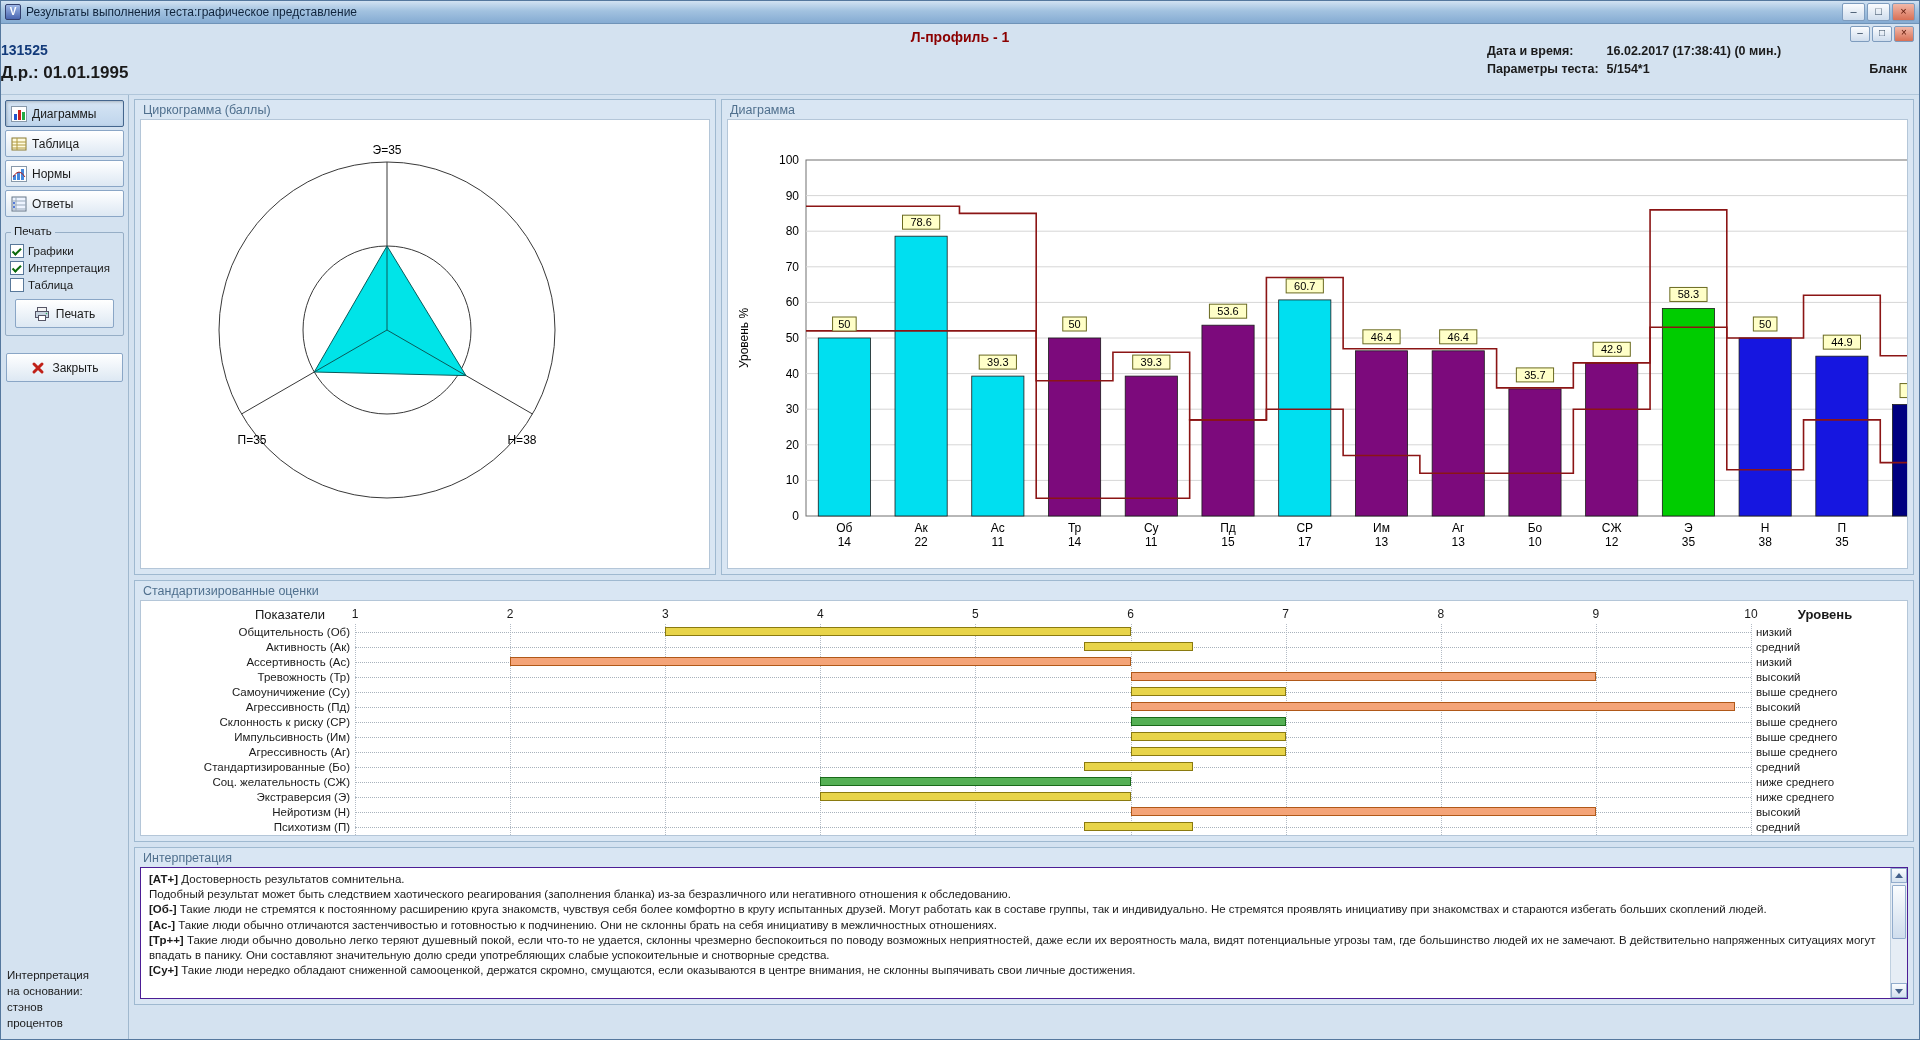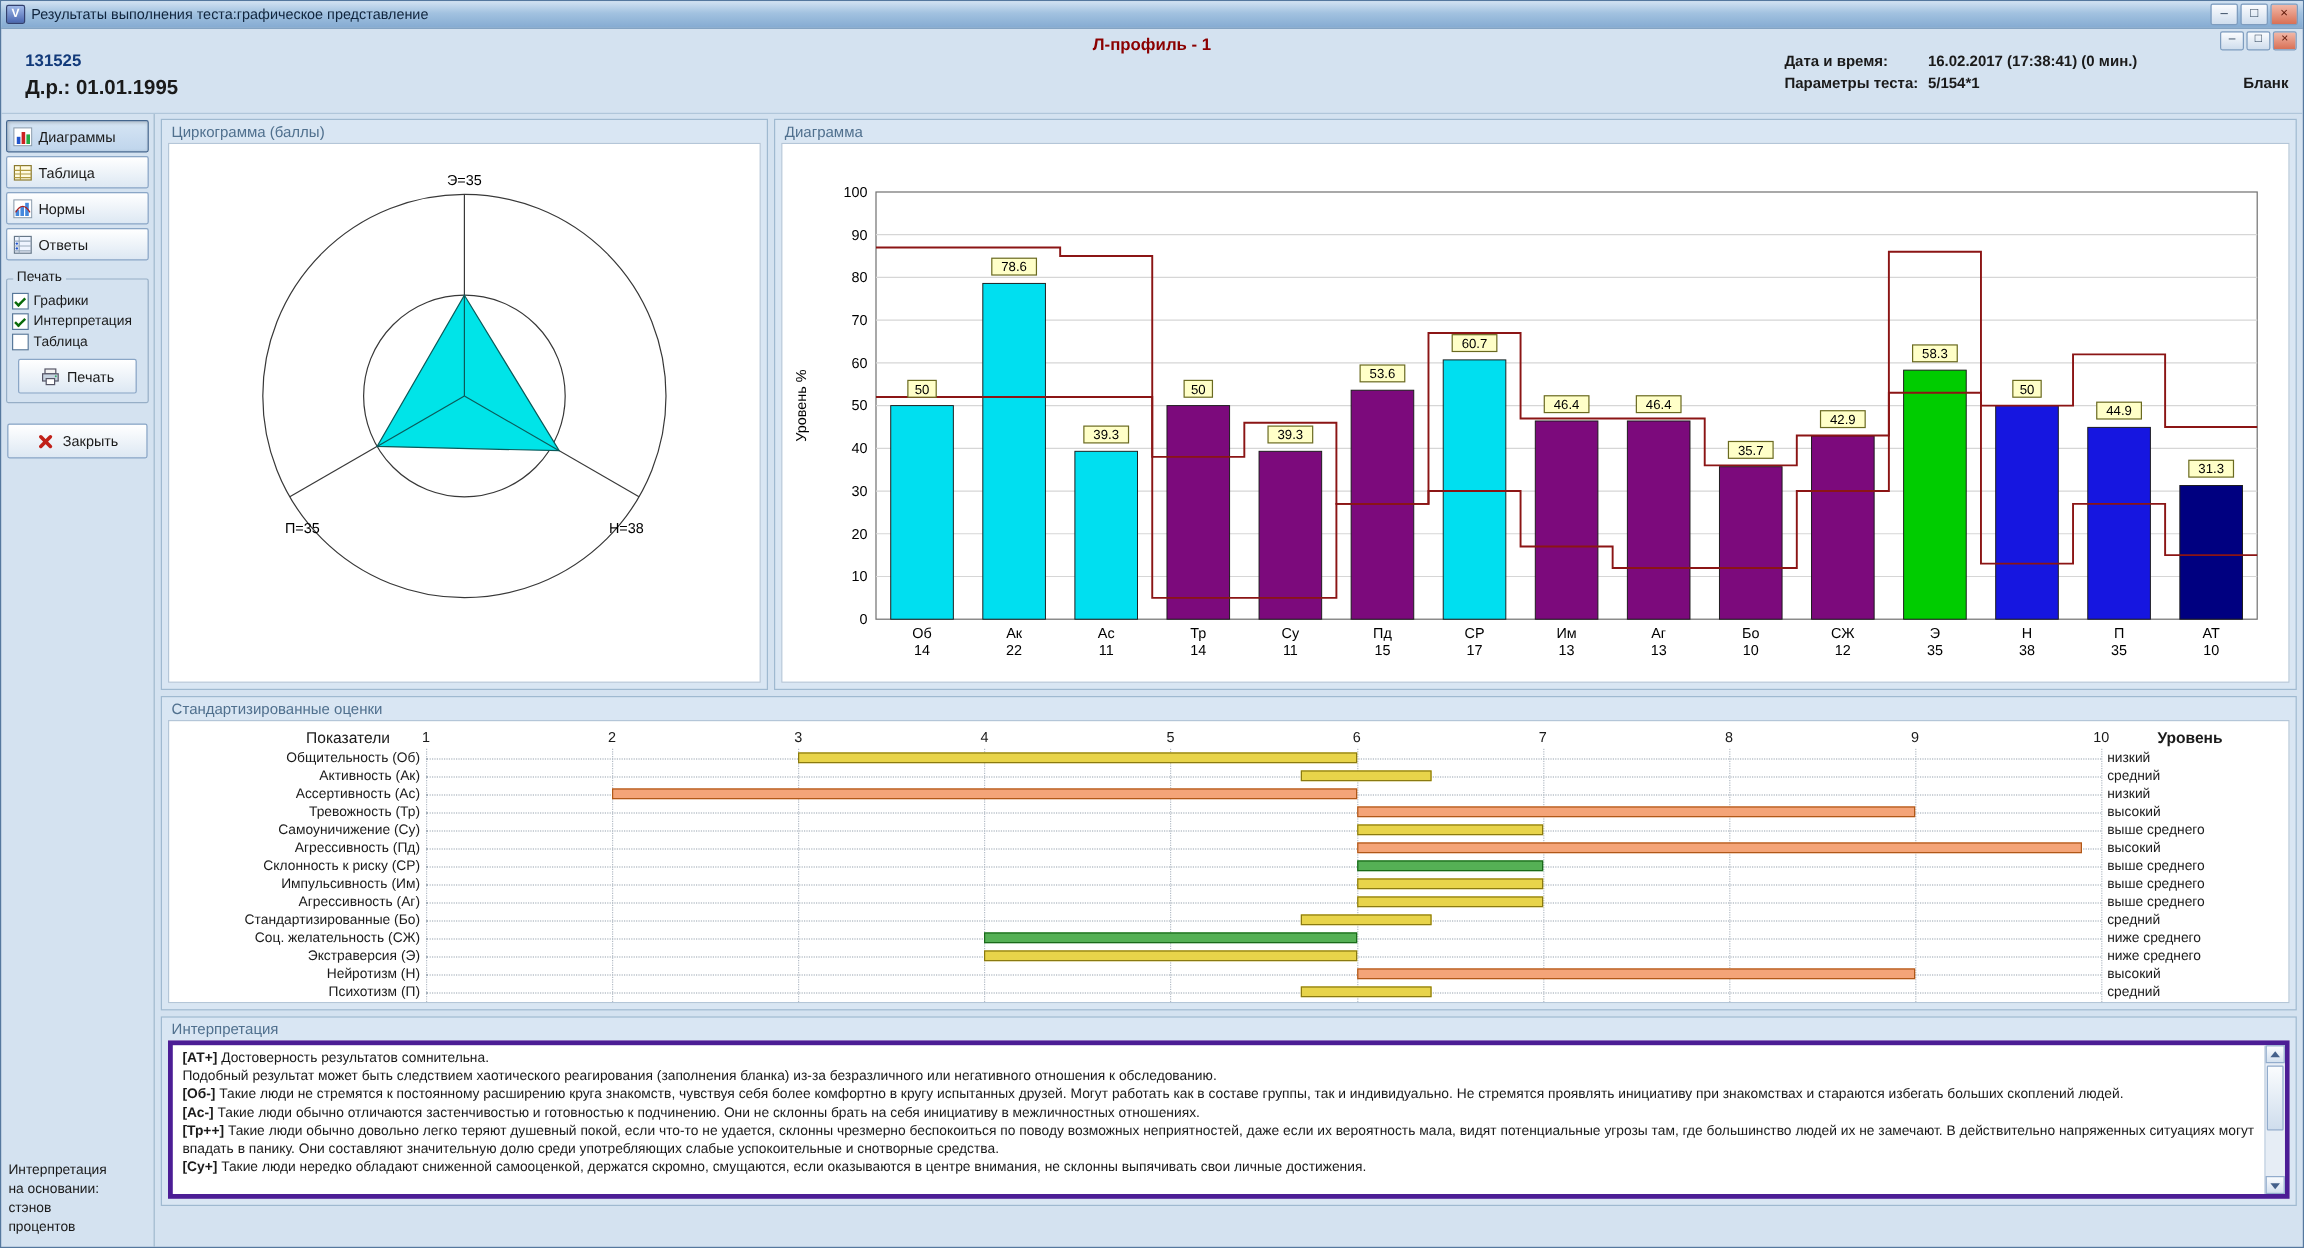--- a/index.html
+++ b/index.html
@@ -13,7 +13,7 @@
   .win-btn.close{background:linear-gradient(#f2b8a8,#d87055);color:#5a1405;}
   .header{height:70px;position:relative;border-bottom:1px solid #b0c6da;flex:0 0 auto;}
   .profile-title{position:absolute;top:5px;left:0;width:100%;text-align:center;color:#8b0000;font-weight:bold;font-size:14px;}
-  .patient-block{position:absolute;left:20px;top:18px;}
+  .patient-block{position:absolute;left:0;top:18px;}
   .patient-id{color:#123a7a;font-weight:bold;font-size:14px;}
   .patient-dob{font-weight:bold;margin-top:5px;font-size:17px;}
   .test-info{position:absolute;right:12px;top:20px;font-weight:bold;font-size:12.5px;display:grid;grid-template-columns:auto auto 1fr;column-gap:8px;row-gap:4px;width:420px;}

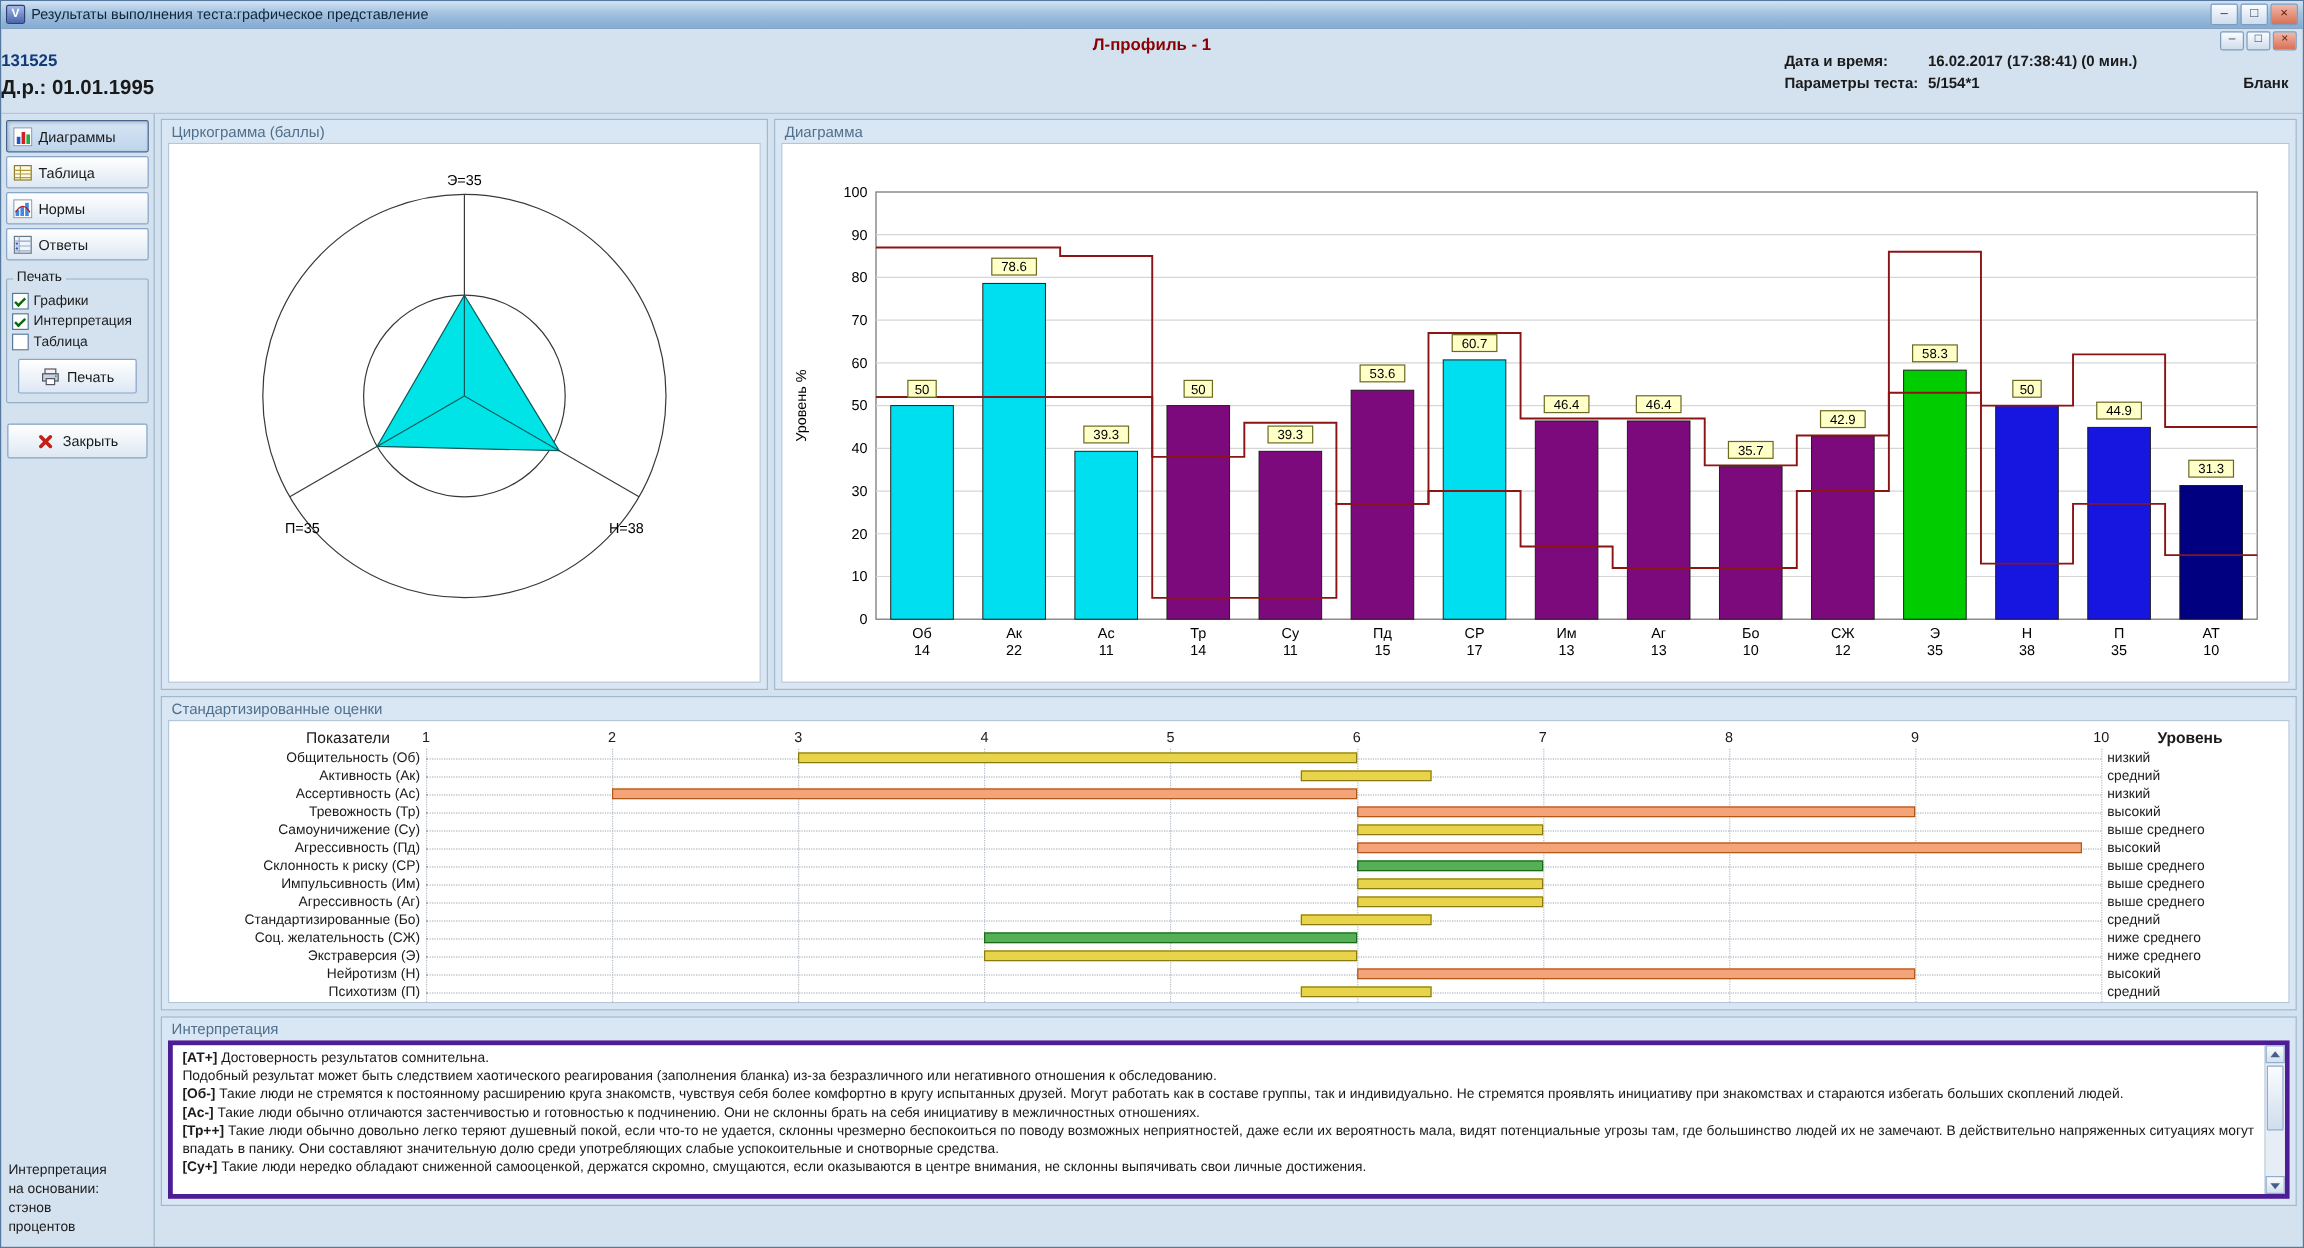--- a/index.html
+++ b/index.html
@@ -39,7 +39,7 @@
   .panel{position:relative;border:1px solid #9fb9d0;background:#d9e6f3;padding:19px 5px 5px;box-sizing:border-box;}
   .panel-caption{position:absolute;top:3px;left:8px;font-size:12.5px;color:#50708e;}
   .chart-area{width:100%;height:100%;background:#fff;border:1px solid #b4c6d8;box-sizing:border-box;overflow:hidden;display:block;}
-  .circ-panel{width:506px;flex:0 0 auto;}
+  .circ-panel{width:582px;flex:0 0 auto;}
   .diag-panel{flex:1;min-width:0;}
   svg{display:block;}
   svg text{font-family:"Liberation Sans",sans-serif;}

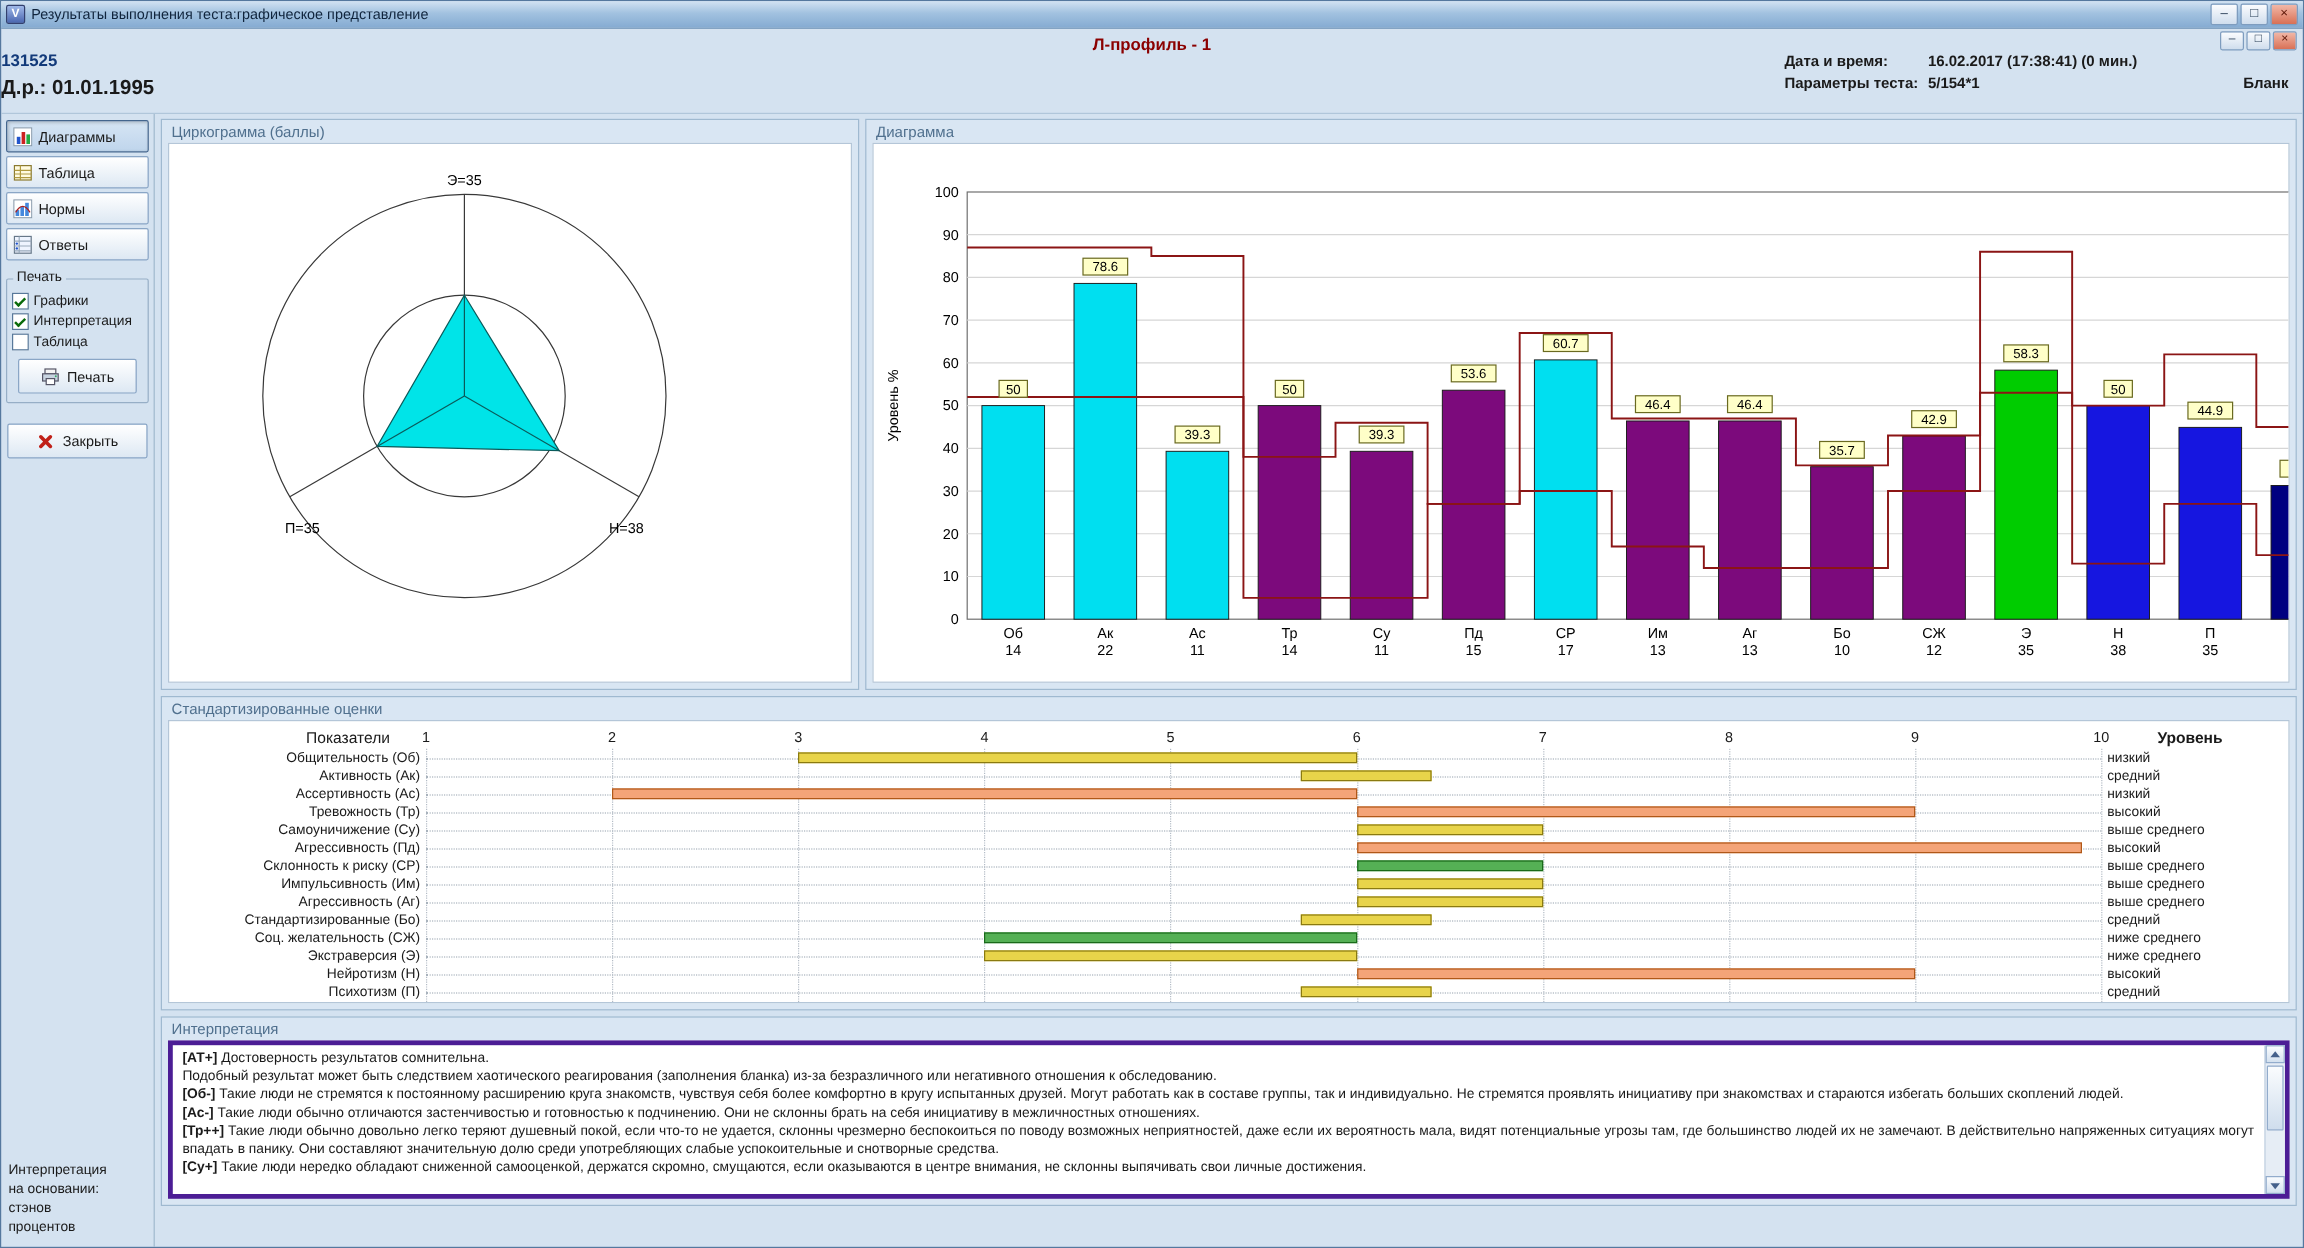--- a/index.html
+++ b/index.html
@@ -60,7 +60,7 @@
   .std-bar{position:absolute;top:2.5px;height:9px;box-sizing:border-box;border:1px solid #555;}
   .std-level{width:148px;font-size:11.5px;padding-left:5px;box-sizing:border-box;white-space:nowrap;}
   .interp-panel{height:158px;flex:0 0 auto;}
-  .interp-box{background:#fff;border:4px solid #4c1d95;height:100%;box-sizing:border-box;display:flex;}
+  .interp-box{background:#fff;border:1px solid #4c1d95;height:100%;box-sizing:border-box;display:flex;}
   .interp-content{flex:1;padding:4px 8px;font-size:11.5px;line-height:1.32;overflow:hidden;}
   .interp-line b{font-weight:bold;}
   .fake-scrollbar{width:16px;border-left:1px solid #c0d0e0;background:#e6edf5;display:flex;flex-direction:column;flex:0 0 auto;}

